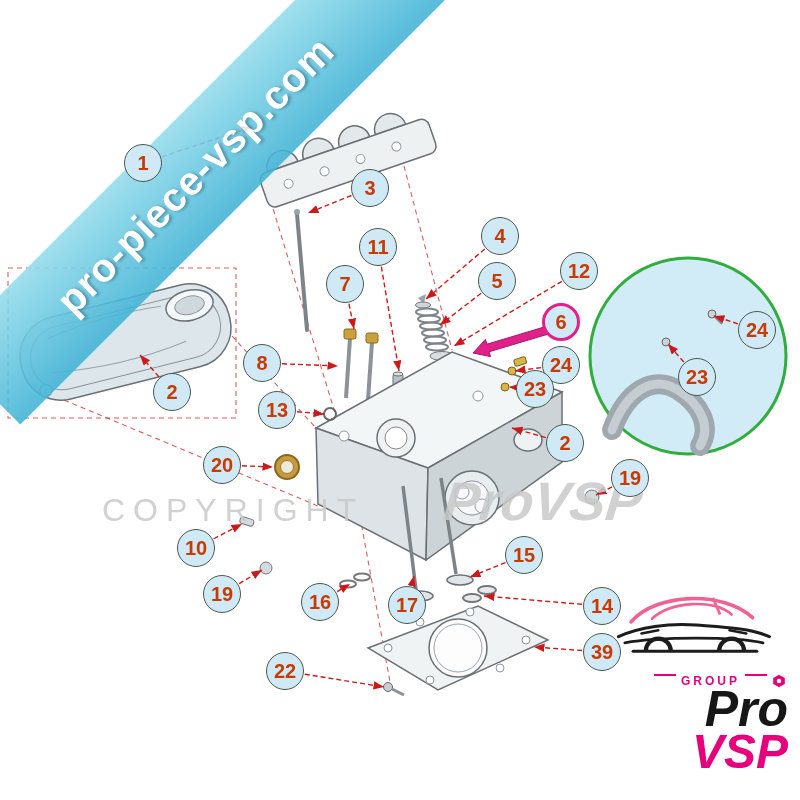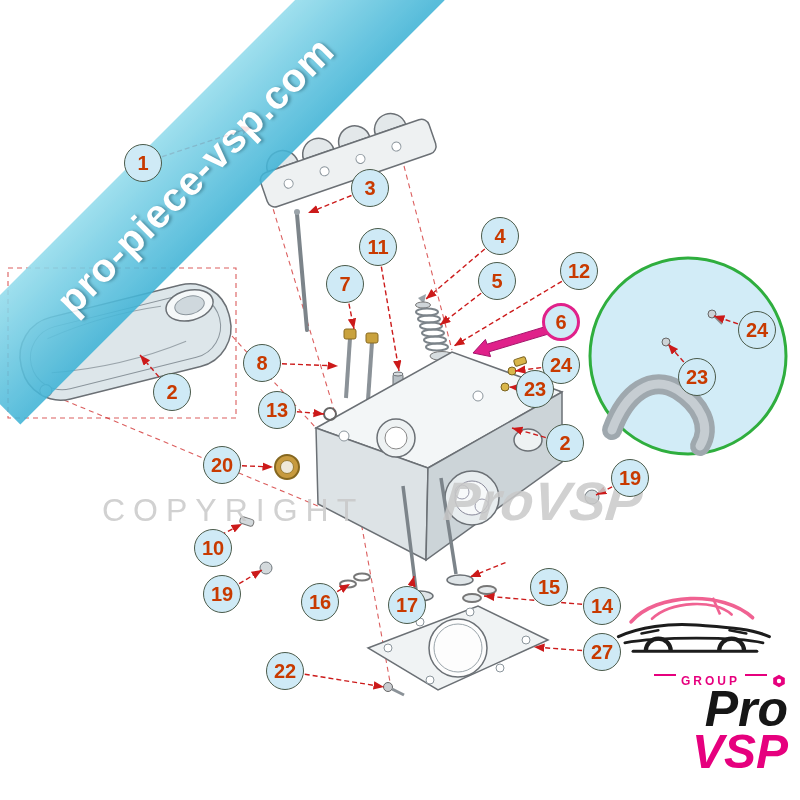--- a/index.html
+++ b/index.html
@@ -234,7 +234,7 @@
       <div class="callout" style="left: 546px; top: 424px;">2</div>
       <div class="callout" style="left: 203px; top: 446px;">20</div>
       <div class="callout" style="left: 611px; top: 459px;">19</div>
-      <div class="callout" style="left: 194px; top: 529px;">10</div>
+      <div class="callout" style="left: 177px; top: 529px;">10</div>
       <div class="callout" style="left: 530px; top: 536px; margin-top: 32px;">15</div>
       <div class="callout" style="left: 203px; top: 575px;">19</div>
       <div class="callout" style="left: 301px; top: 583px;">16</div>

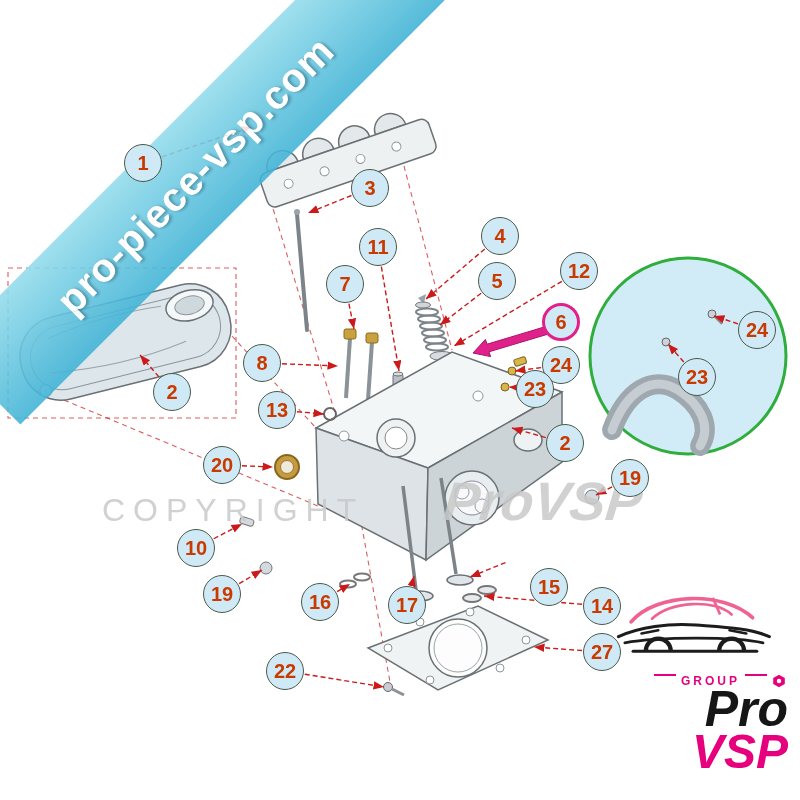--- a/index.html
+++ b/index.html
@@ -235,7 +235,7 @@
       <div class="callout" style="left: 203px; top: 446px;">20</div>
       <div class="callout" style="left: 611px; top: 459px;">19</div>
       <div class="callout" style="left: 177px; top: 529px;">10</div>
-      <div class="callout" style="left: 530px; top: 536px; margin-top: 32px;">15</div>
+      <div class="callout" style="left: 505px; top: 536px;">15</div>
       <div class="callout" style="left: 203px; top: 575px;">19</div>
       <div class="callout" style="left: 301px; top: 583px;">16</div>
       <div class="callout" style="left: 388px; top: 586px;">17</div>

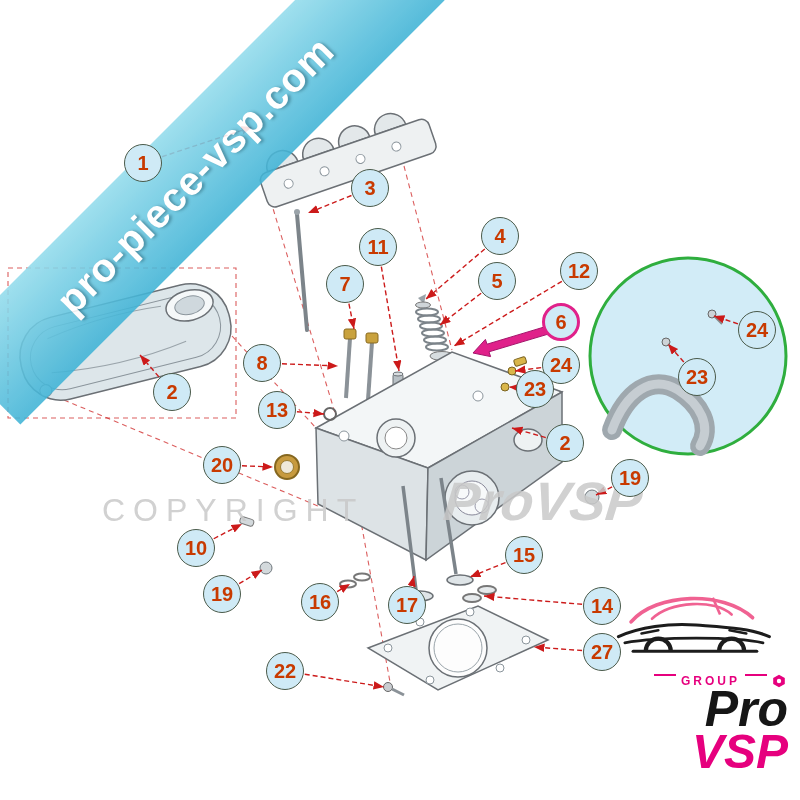--- a/index.html
+++ b/index.html
@@ -240,7 +240,7 @@
       <div class="callout" style="left: 301px; top: 583px;">16</div>
       <div class="callout" style="left: 388px; top: 586px;">17</div>
       <div class="callout" style="left: 583px; top: 587px;">14</div>
-      <div class="callout" style="left: 583px; top: 633px;">27</div>
+      <div class="callout" style="left: 583px; top: 633px;">39</div>
       <div class="callout" style="left: 266px; top: 652px;">22</div>
     </div>
 

